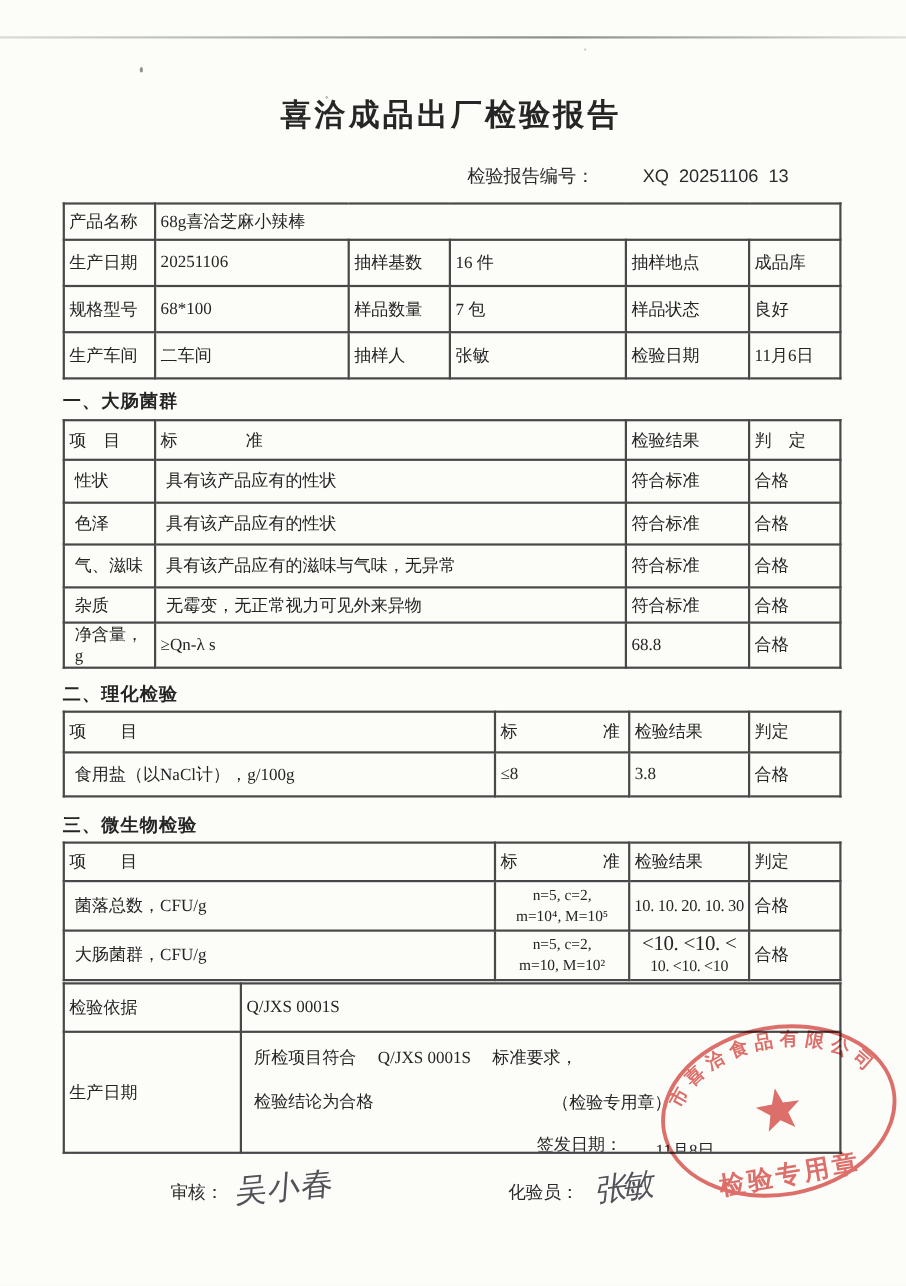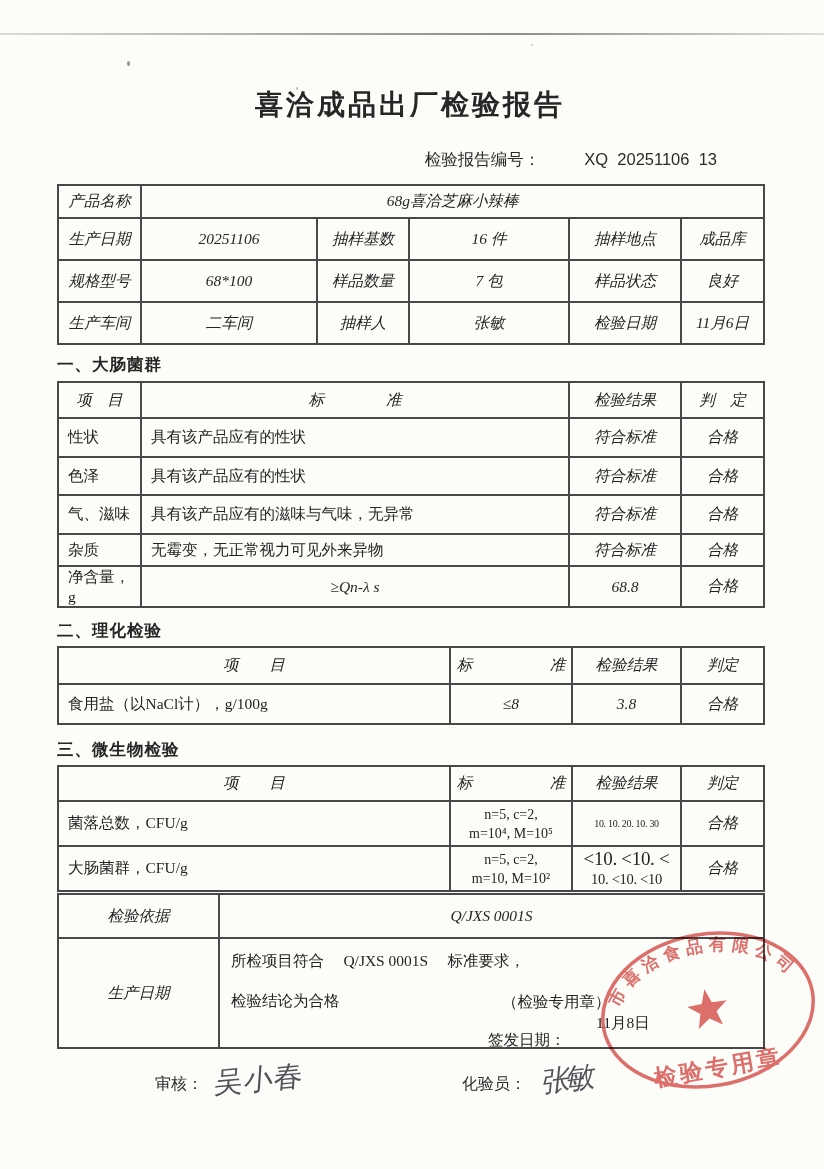--- a/index.html
+++ b/index.html
@@ -30,7 +30,7 @@
   table{border:2.5px solid #3f3f3f;}
   td{border:2px solid #484848;font-size:15.5px;color:#242424;
      padding:0 4px;overflow:hidden;}
-  td.ctr{text-align:center;font-style:italic;}
+  td.ctr{}
   td.lft{text-align:left;padding-left:9px;}
   .sec-heading{margin:0;font-size:16.5px;font-weight:bold;color:#252525;letter-spacing:1px;}
   .m-t1{margin-top:13px;}

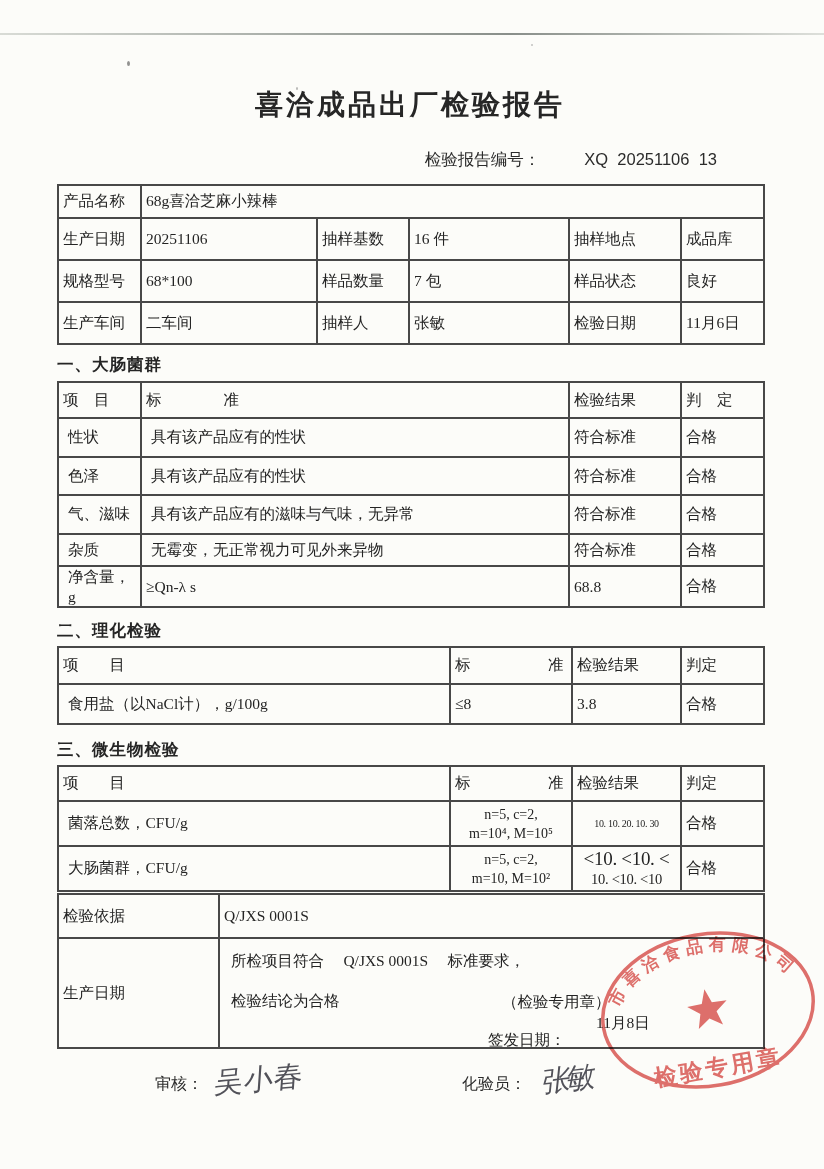--- a/index.html
+++ b/index.html
@@ -42,7 +42,7 @@
   .m-t4{margin-top:4px;}
   .m-t5{margin-top:1px;}
   .std2{font-size:14px;line-height:19px;text-align:center;}
-  .res2{font-size:10px;line-height:20px;text-align:center;letter-spacing:-0.3px;white-space:nowrap;}
+  .res2{font-size:15px;line-height:20px;text-align:center;letter-spacing:-0.3px;white-space:nowrap;}
   .concl-cell{position:relative;}
   .concl-cell span{position:absolute;font-size:15.5px;white-space:pre;}
   .concl-l1{left:11px;top:12px;}

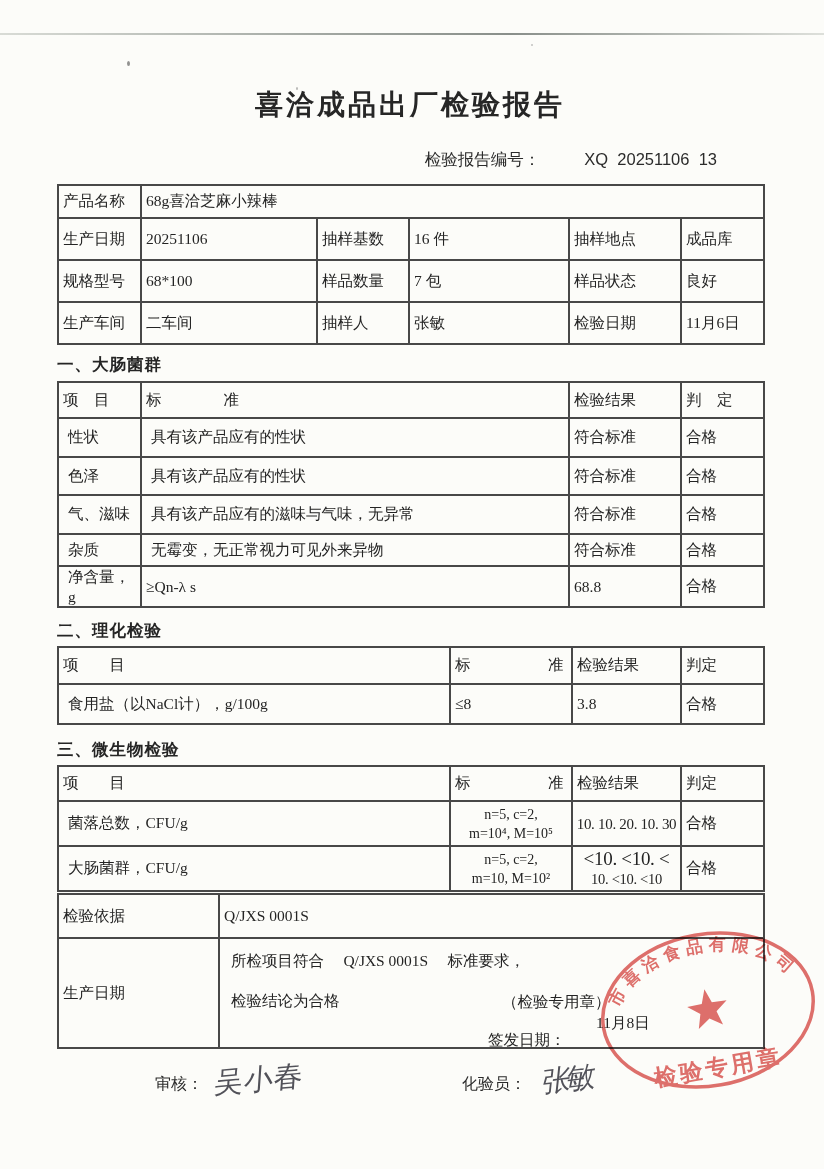--- a/index.html
+++ b/index.html
@@ -49,7 +49,7 @@
   .concl-l2{left:11px;top:52px;}
   .concl-seal{left:282px;top:53px;}
   .concl-issue{left:268px;top:91px;}
-  .concl-issue-val{left:376px;top:74px;}
+  .concl-issue-val{left:376px;top:97px;}
   .sign-row{position:relative;height:52px;margin-top:13px;}
   .sign-row .lab{position:absolute;font-size:16px;color:#2a2a2a;top:12px;}
   .lab-review{left:98px;}

